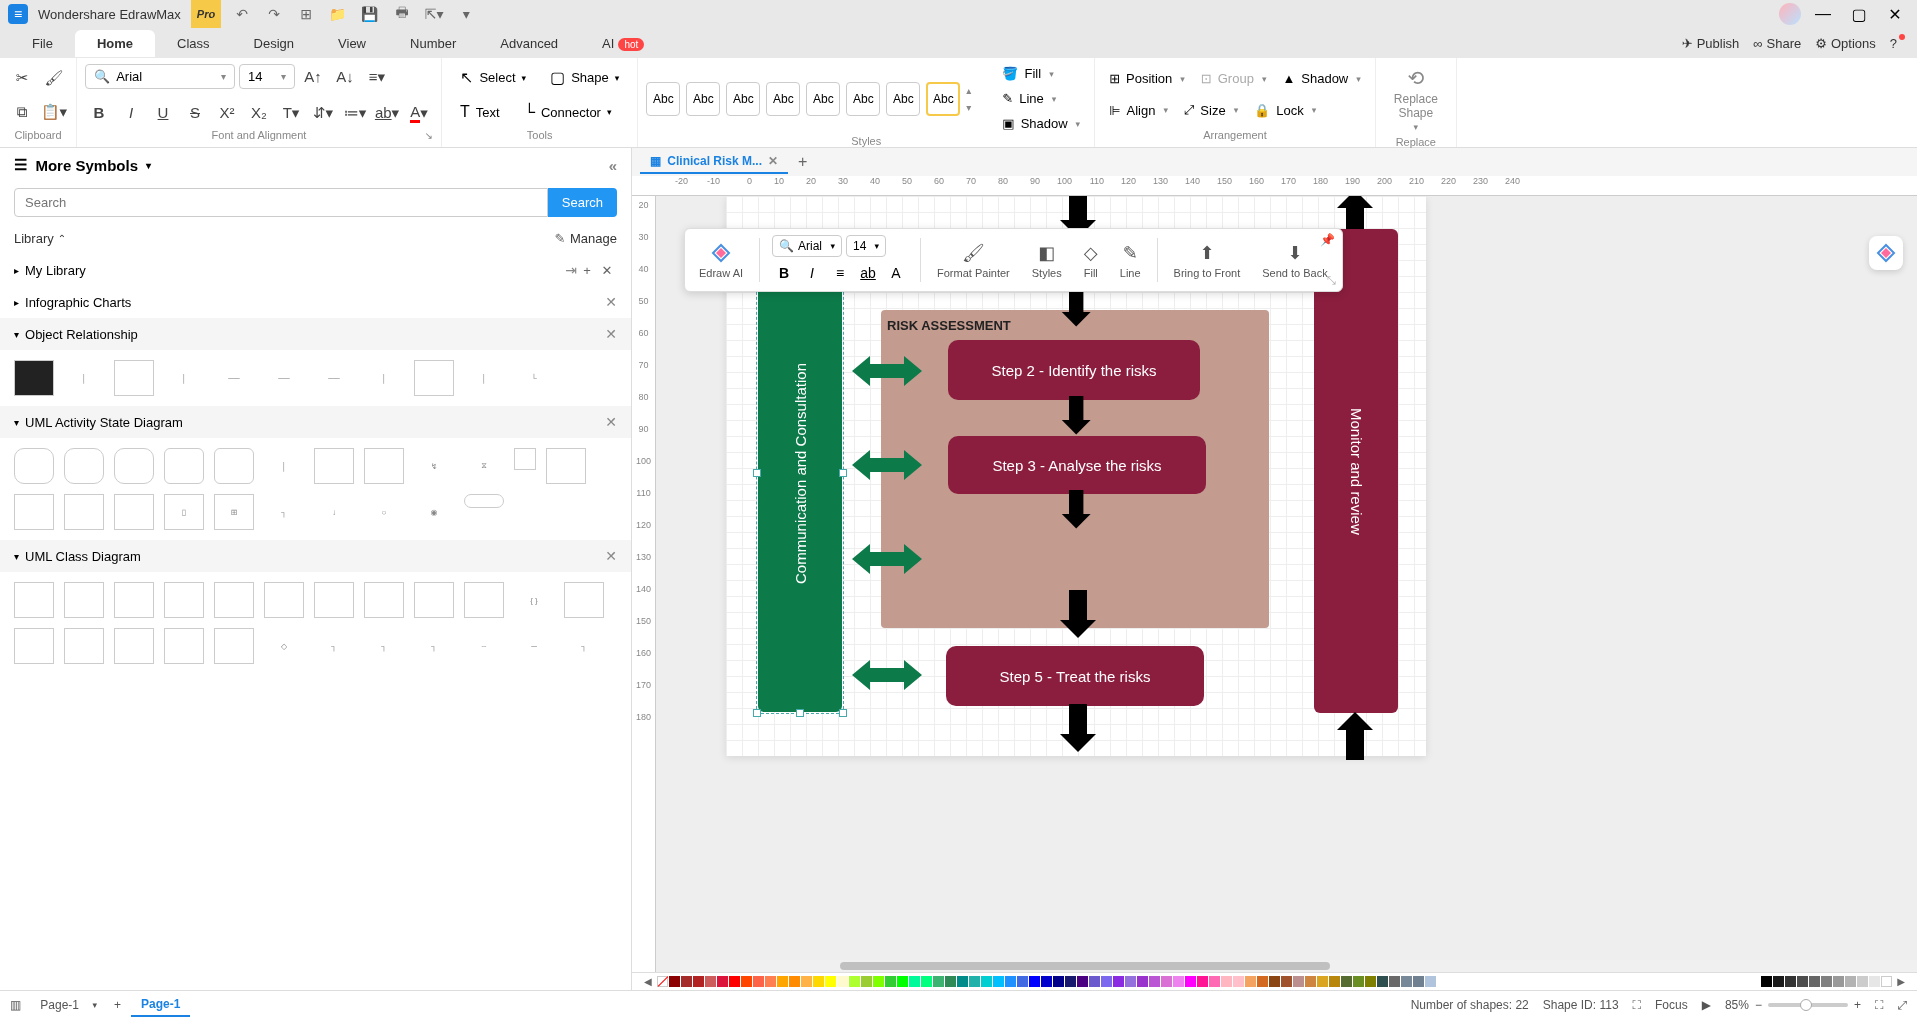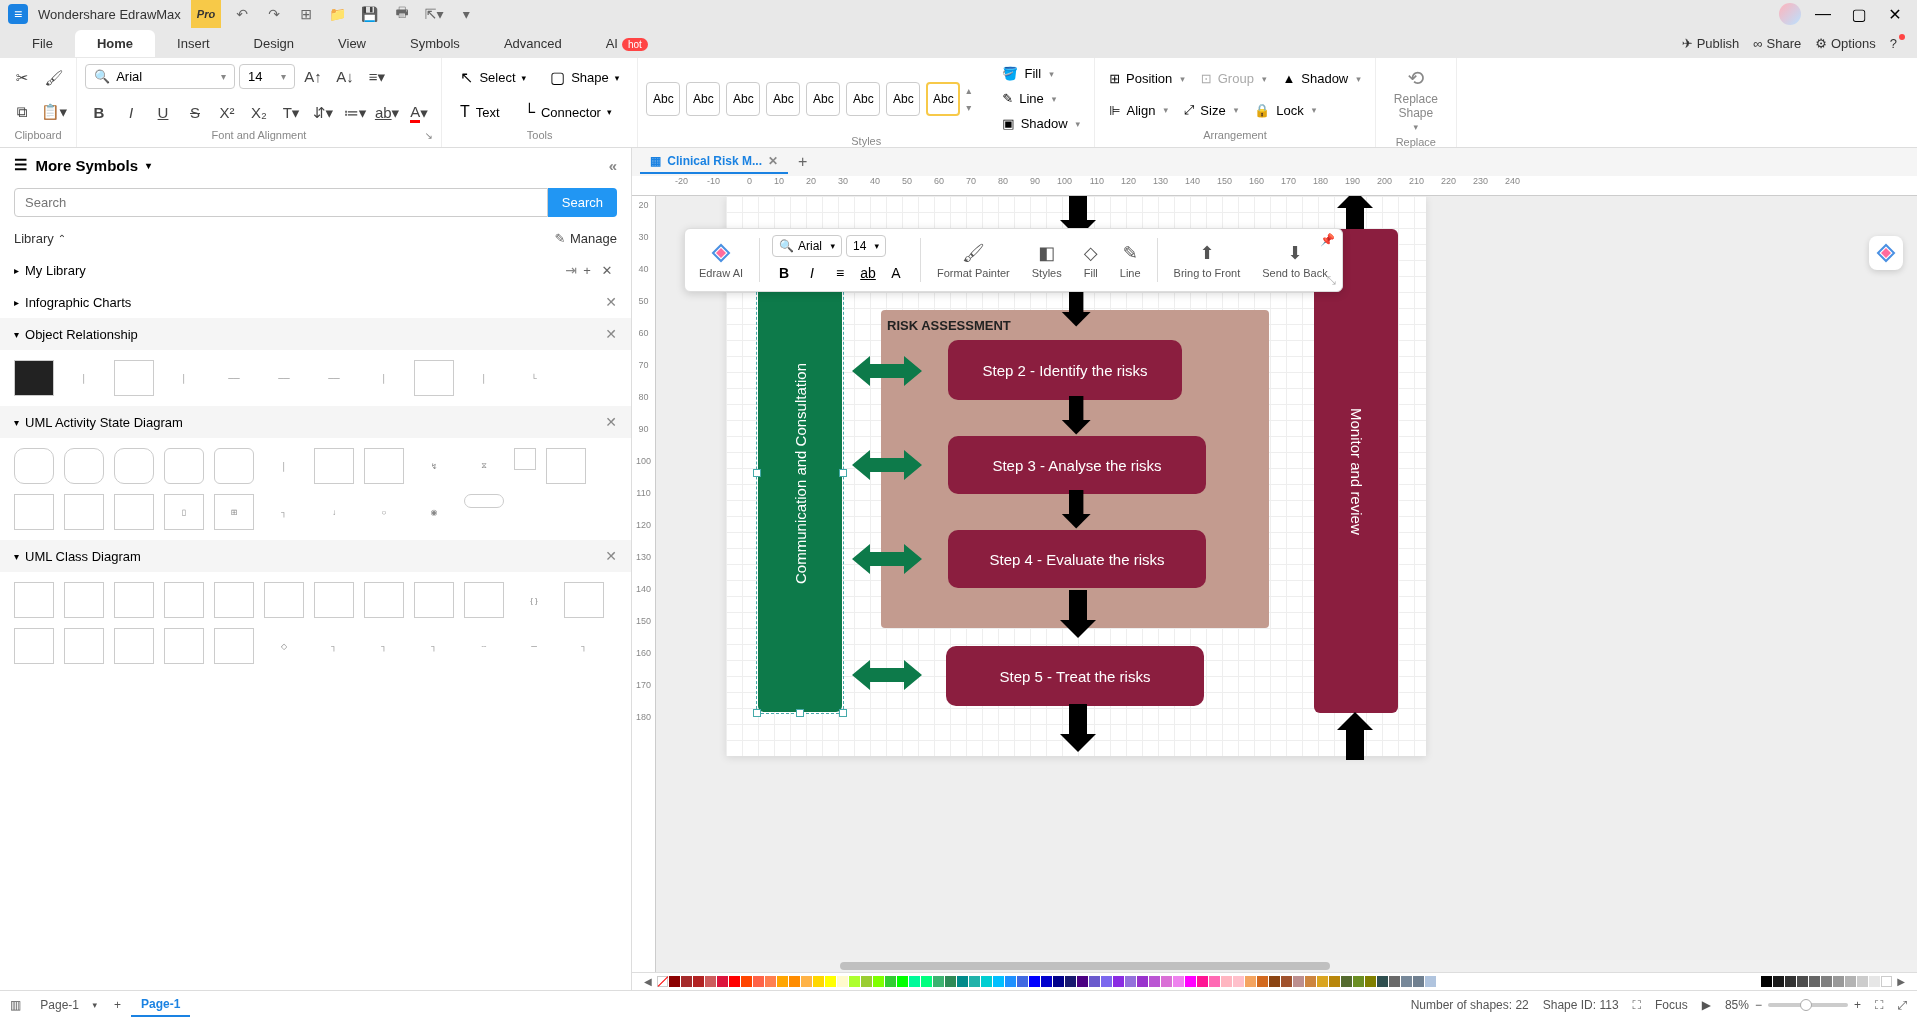--- a/index.html
+++ b/index.html
@@ -162,7 +162,7 @@
 <div class="menubar">
   <div class="menu-item">File</div>
   <div class="menu-item active">Home</div>
-  <div class="menu-item">Insert</div>
+  <div class="menu-item">Class</div>
   <div class="menu-item">Design</div>
   <div class="menu-item">View</div>
   <div class="menu-item">Symbols</div>

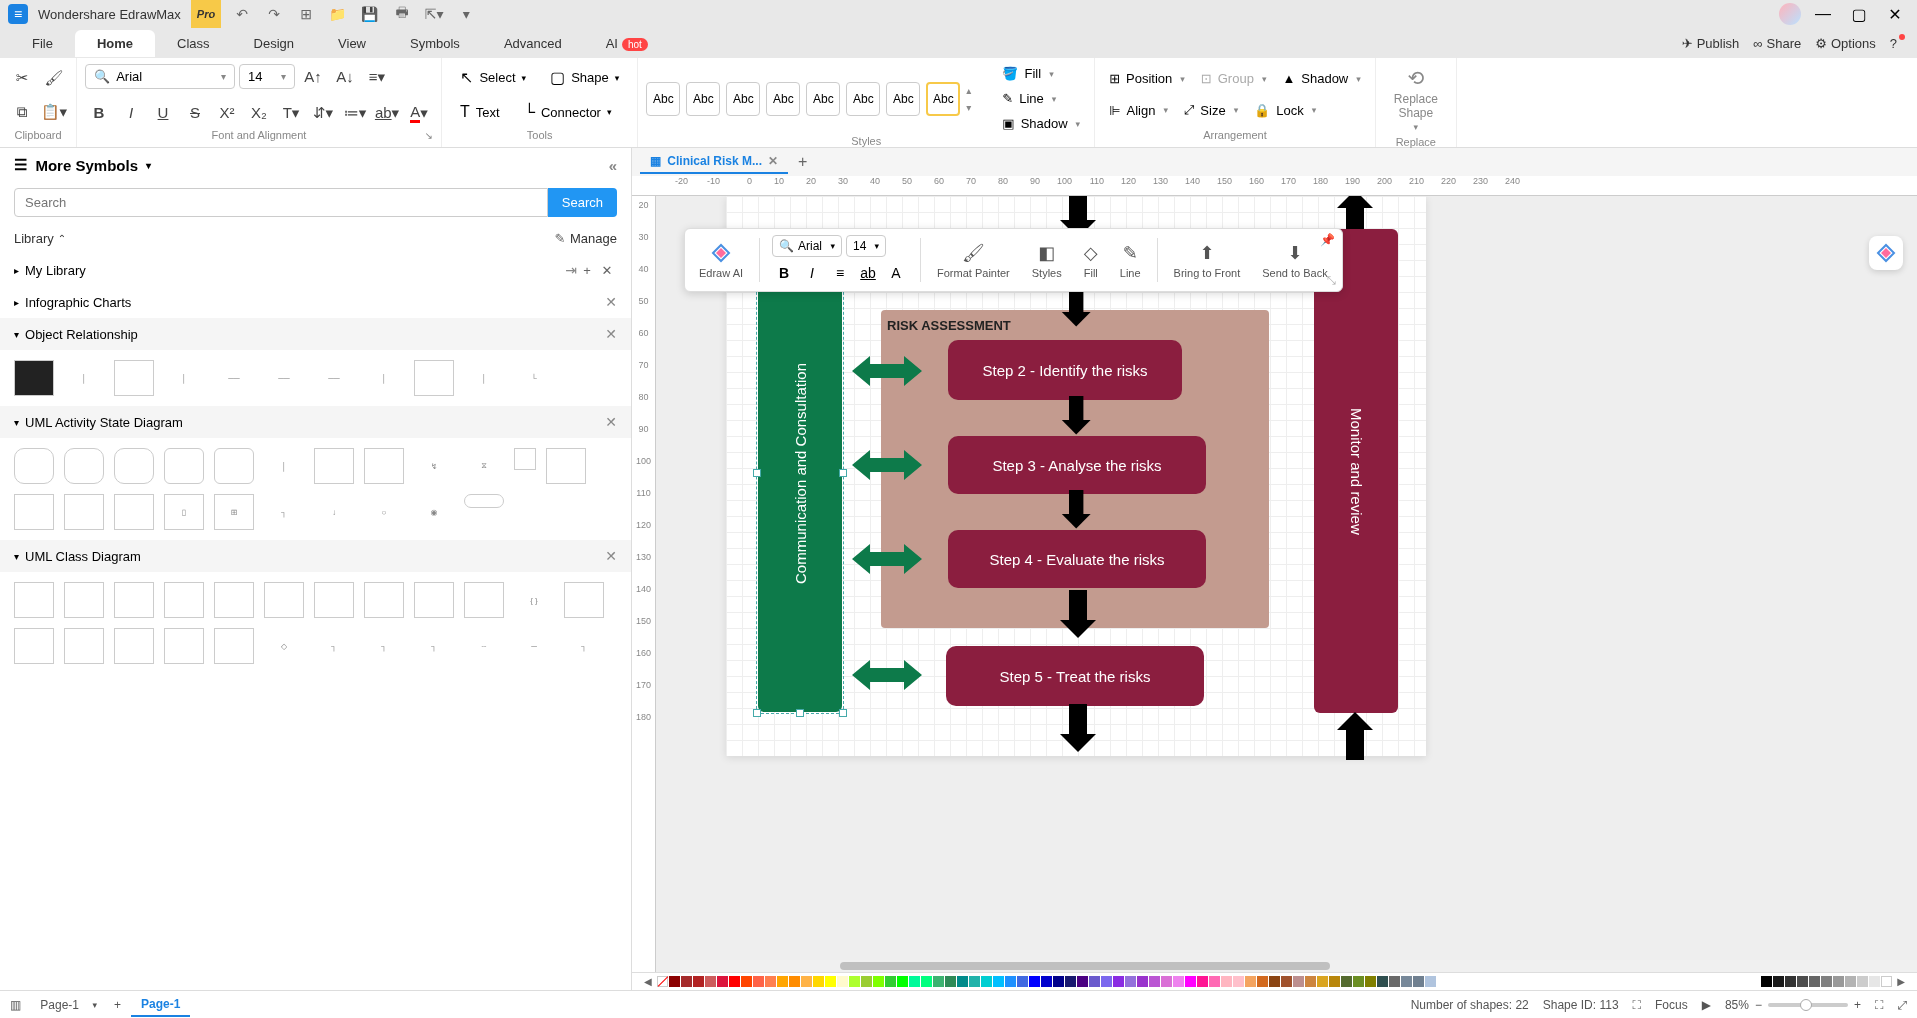--- a/index.html
+++ b/index.html
@@ -165,7 +165,7 @@
   <div class="menu-item">Class</div>
   <div class="menu-item">Design</div>
   <div class="menu-item">View</div>
-  <div class="menu-item">Symbols</div>
+  <div class="menu-item">Number</div>
   <div class="menu-item">Advanced</div>
   <div class="menu-item"><span>AI</span><span class="ai-badge">hot</span></div>
   <div class="menubar-right">

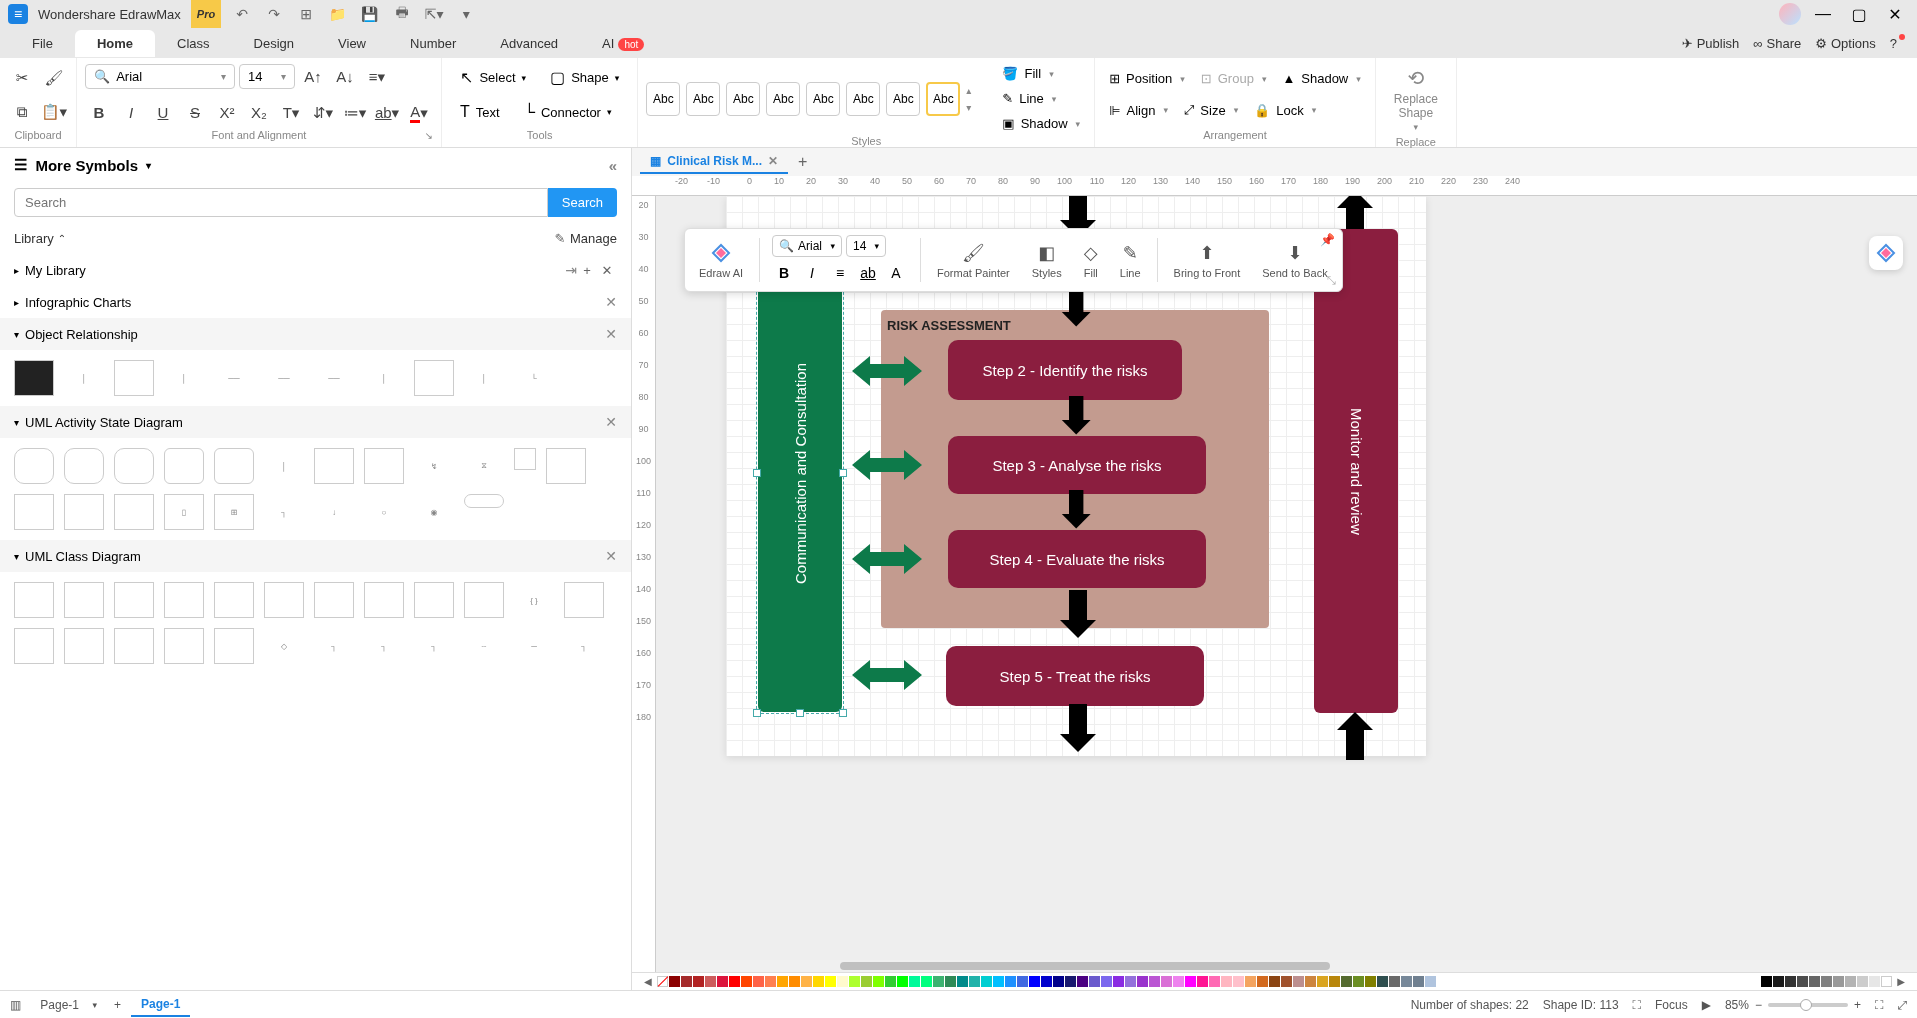--- a/index.html
+++ b/index.html
@@ -646,7 +646,7 @@
           <span class="vtext">Monitor and review</span>
         </div>
 
-        <div class="step-box" style="left:292px;top:144px;width:234px;height:60px">
+        <div class="step-box" style="left:292px;top:144px;width:252px;height:60px">
             <span>Step 2 - Identify  the risks</span>
           </div>
         <div class="step-box" style="left:292px;top:240px;width:258px;height:58px">

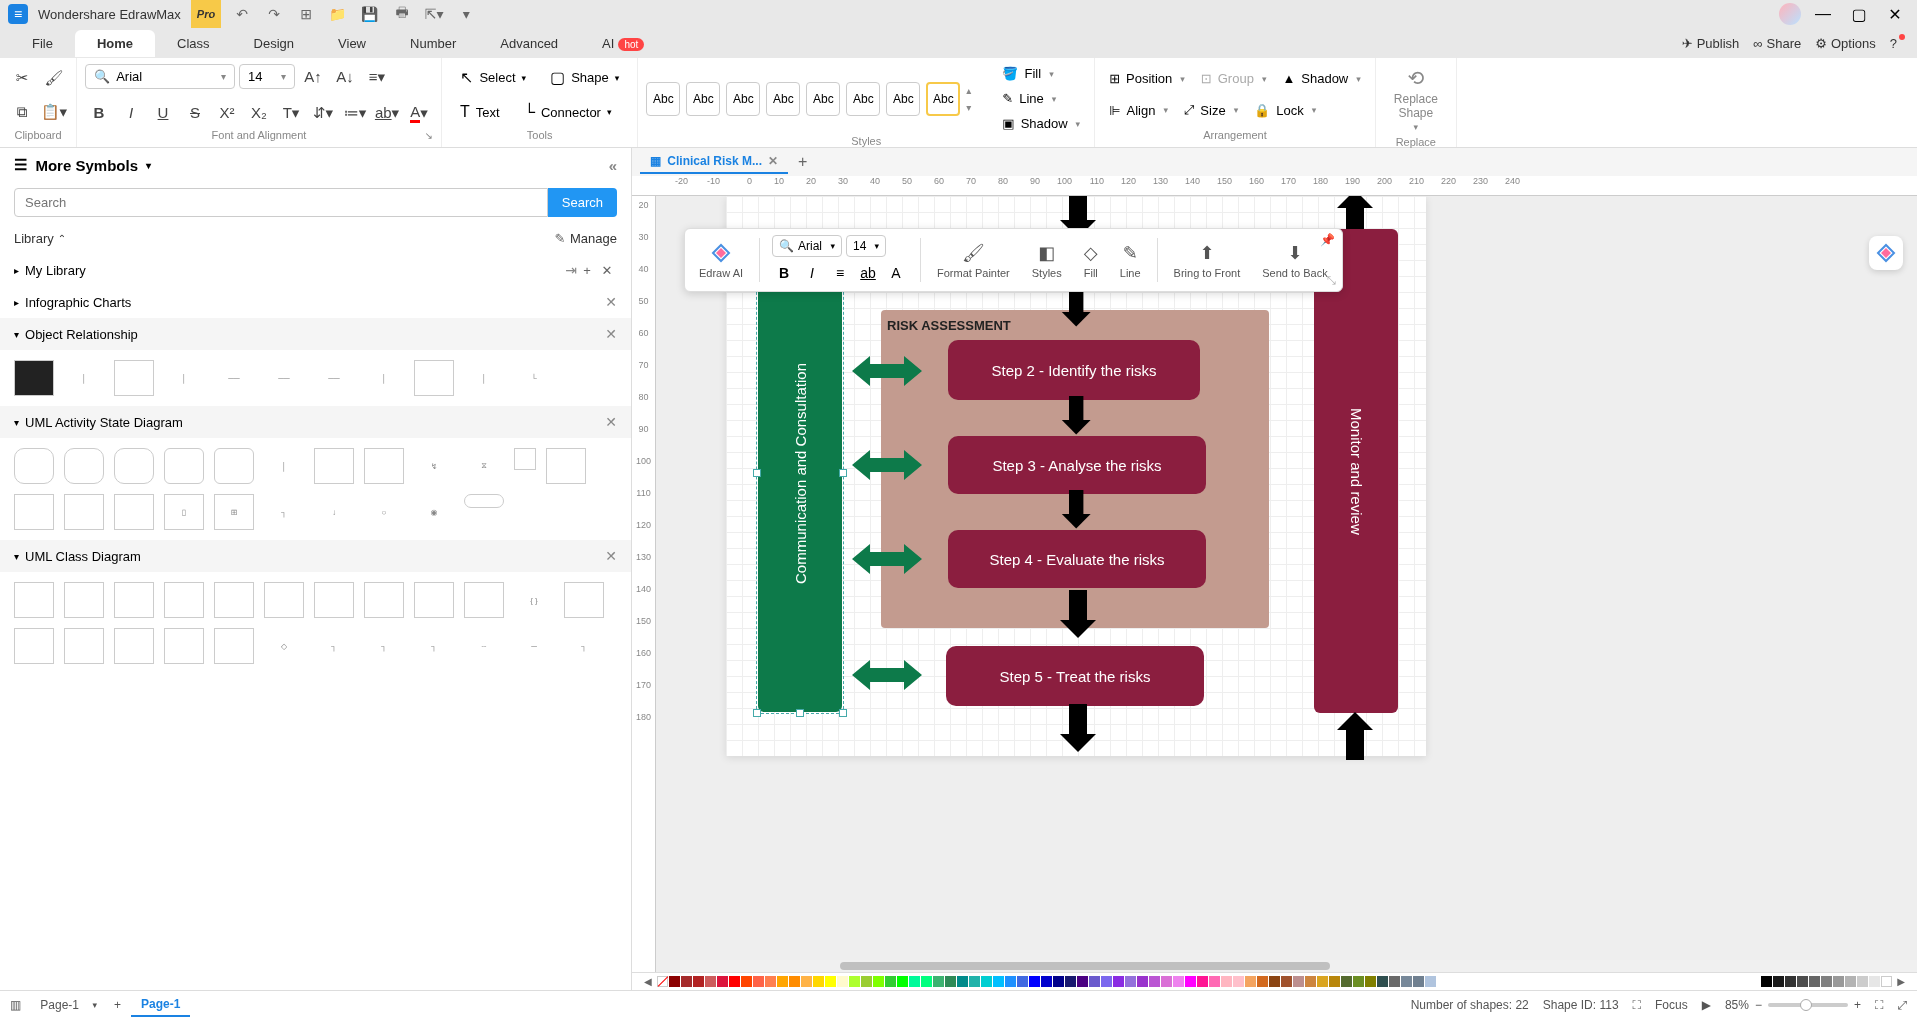--- a/index.html
+++ b/index.html
@@ -651,9 +651,6 @@
           </div>
         <div class="step-box" style="left:292px;top:240px;width:258px;height:58px">
             <span>Step 3 - Analyse the risks</span>
-          </div>
-        <div class="step-box" style="left:292px;top:334px;width:258px;height:58px">
-            <span>Step 4 - Evaluate the risks</span>
           </div>
         <div class="step-box" style="left:290px;top:450px;width:258px;height:60px">
             <span>Step 5 - Treat the risks</span>

